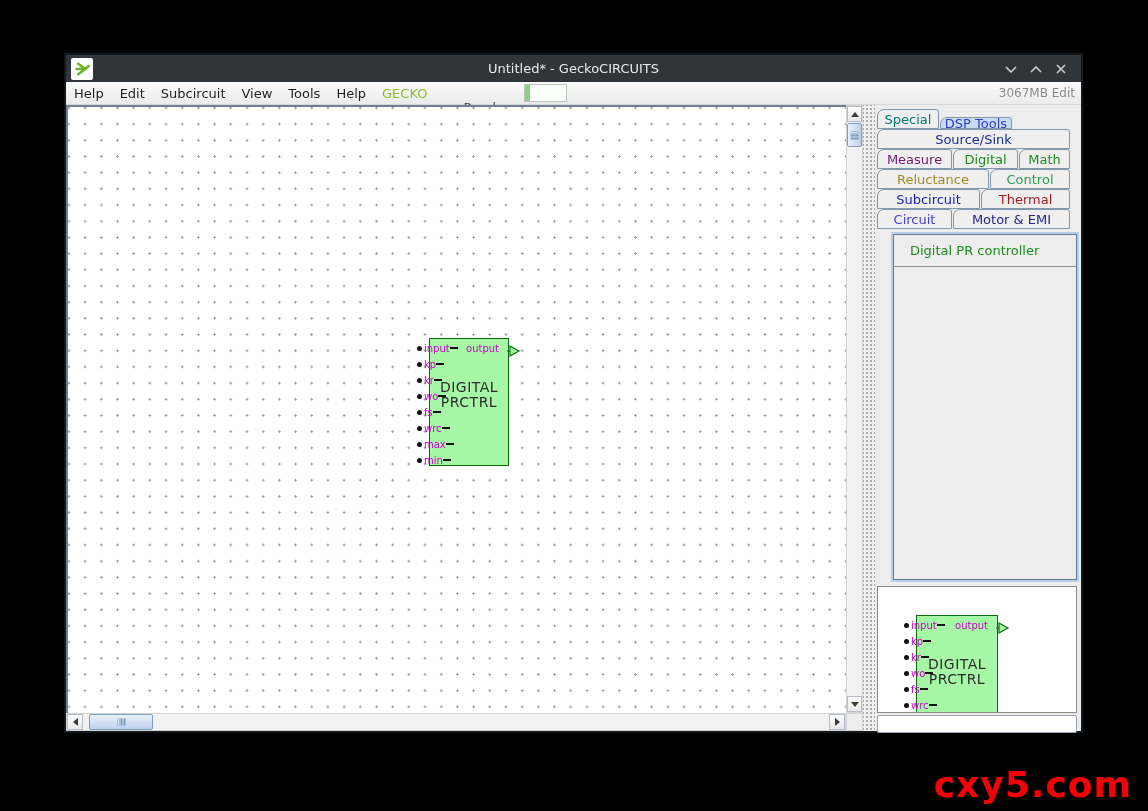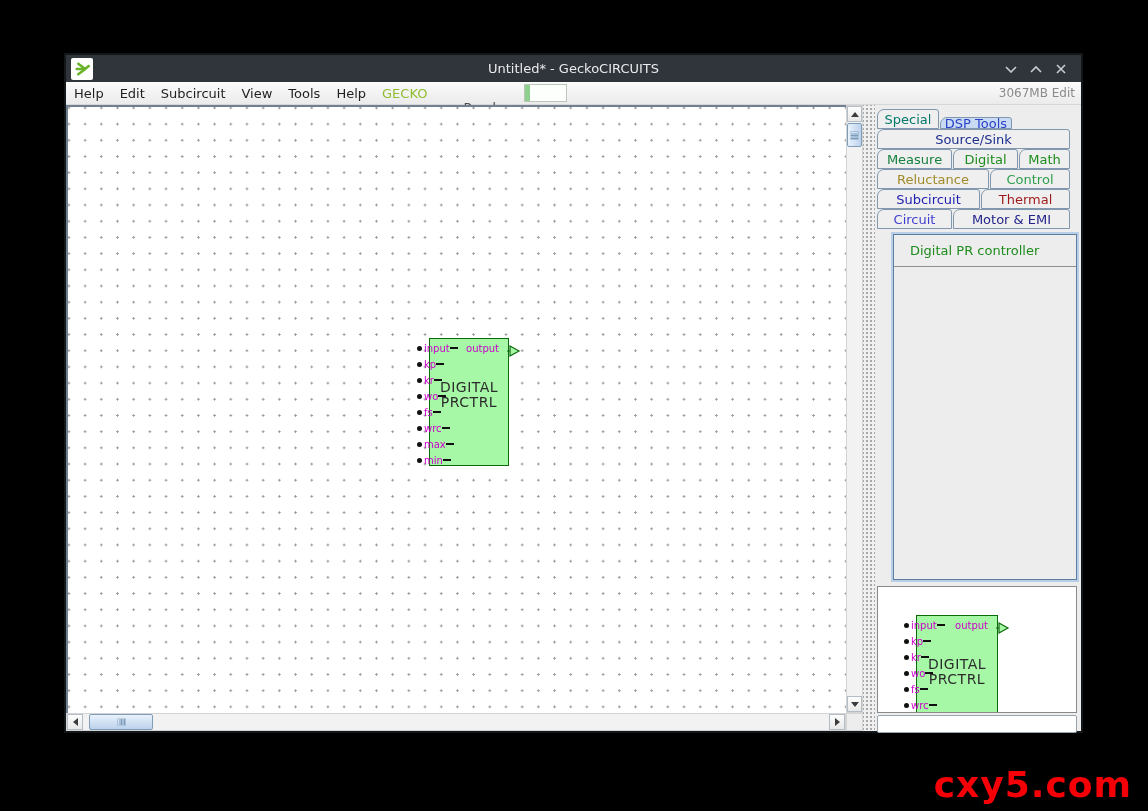--- a/index.html
+++ b/index.html
@@ -256,7 +256,7 @@
           <div class="tab t-full" style="color: rgb(28, 47, 143);">Source/Sink</div>
         </div>
         <div class="tab-row">
-          <div class="tab t-measure" style="color: #15803d;">Measure</div>
+          <div class="tab t-measure" style="color: #701a75;">Measure</div>
           <div class="tab t-digital" style="color: rgb(29, 140, 29);">Digital</div>
           <div class="tab t-math" style="color: rgb(29, 140, 29);">Math</div>
         </div>

